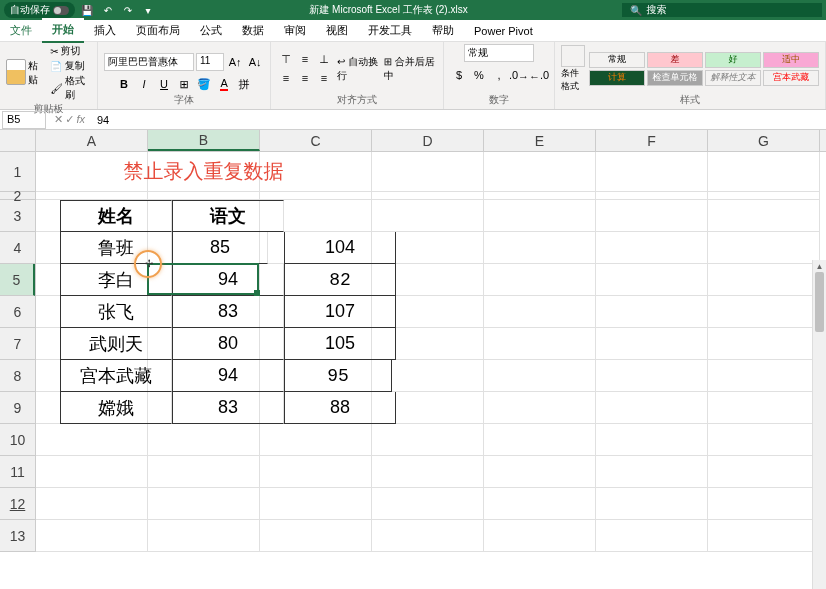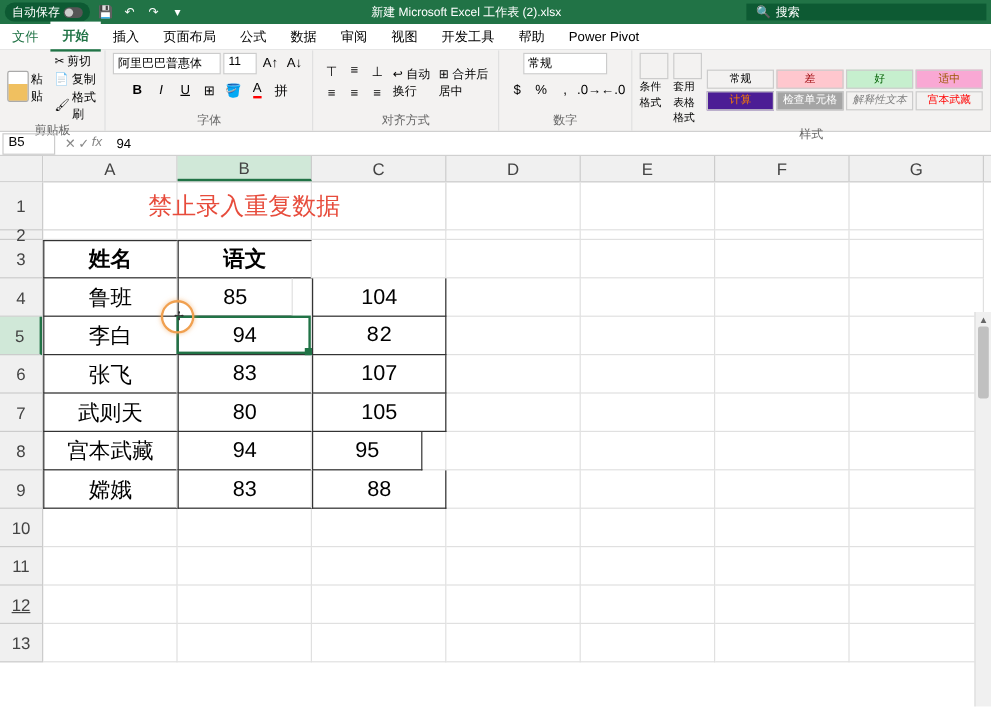--- a/index.html
+++ b/index.html
@@ -27,7 +27,7 @@
 .paste-icon { width: 22px; height: 26px; background: linear-gradient(#fff 40%, #f0c060 40%); border: 1px solid #aaa; border-radius: 2px; }
 .small-btns { display: flex; flex-direction: column; gap: 1px; font-size: 10px; }
 .small-btns span { display: flex; align-items: center; gap: 2px; }
-.font-ctrl { display: flex; flex-direction: column; gap: 3px; }
+.font-ctrl { display: flex; flex-direction: column; gap: 3px; justify-content: flex-end; }
 .font-row { display: flex; gap: 2px; align-items: center; }
 .font-sel { border: 1px solid #ccc; background: #fff; padding: 1px 3px; font-size: 10px; height: 18px; }
 .icon-btn { width: 18px; height: 18px; border: 1px solid transparent; display: flex; align-items: center; justify-content: center; font-size: 11px; cursor: pointer; }

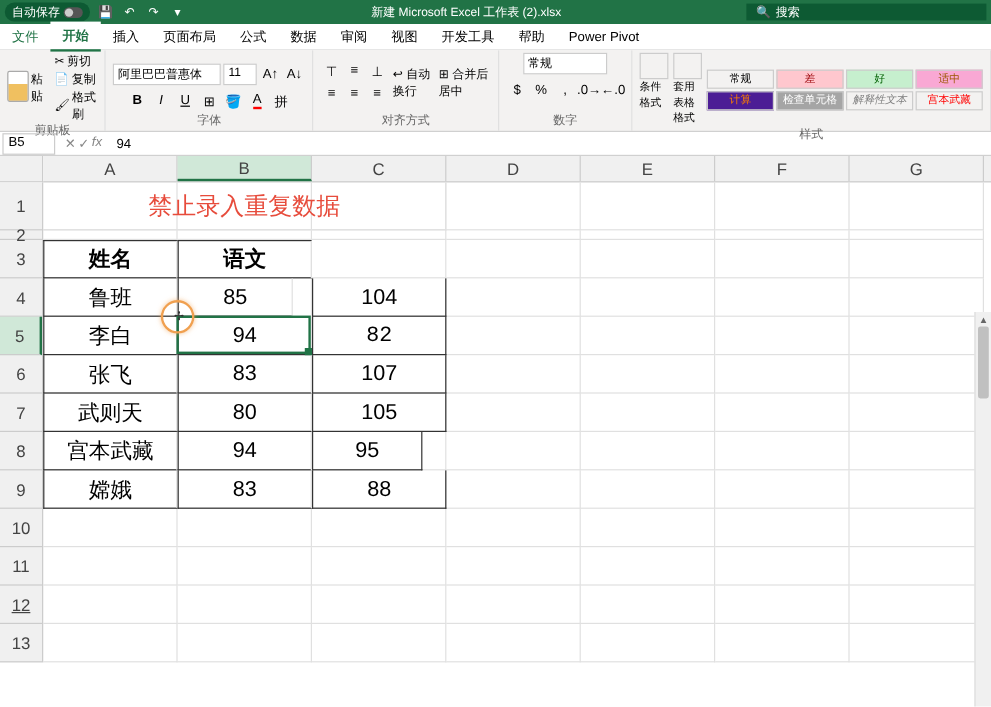--- a/index.html
+++ b/index.html
@@ -194,10 +194,6 @@
         <div class="style-btn">
             <div class="style-swatch"></div>
             <span>条件格式</span>
-          </div>
-        <div class="style-btn">
-            <div class="style-swatch"></div>
-            <span>套用表格格式</span>
           </div>
       </div>
       <div class="cell-styles">

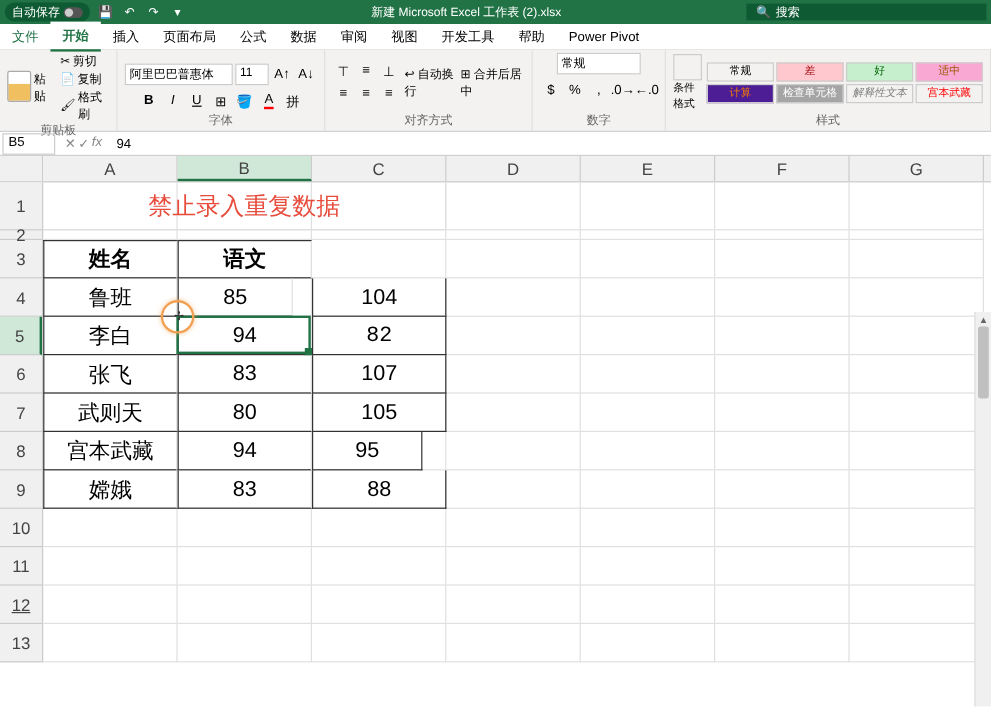--- a/index.html
+++ b/index.html
@@ -204,7 +204,7 @@
           <div class="cs-cell" style="background:#f9a8d4;color:#9c5700">适中</div>
         </div>
         <div class="cs-row">
-          <div class="cs-cell" style="background:#4c1d95;color:#fa7d00">计算</div>
+          <div class="cs-cell" style="background:#14532d;color:#fa7d00">计算</div>
           <div class="cs-cell" style="background:#a5a5a5;color:#fff">检查单元格</div>
           <div class="cs-cell" style="font-style:italic;color:#7f7f7f">解释性文本</div>
           <div class="cs-cell" style="color:#ff0000">宫本武藏</div>

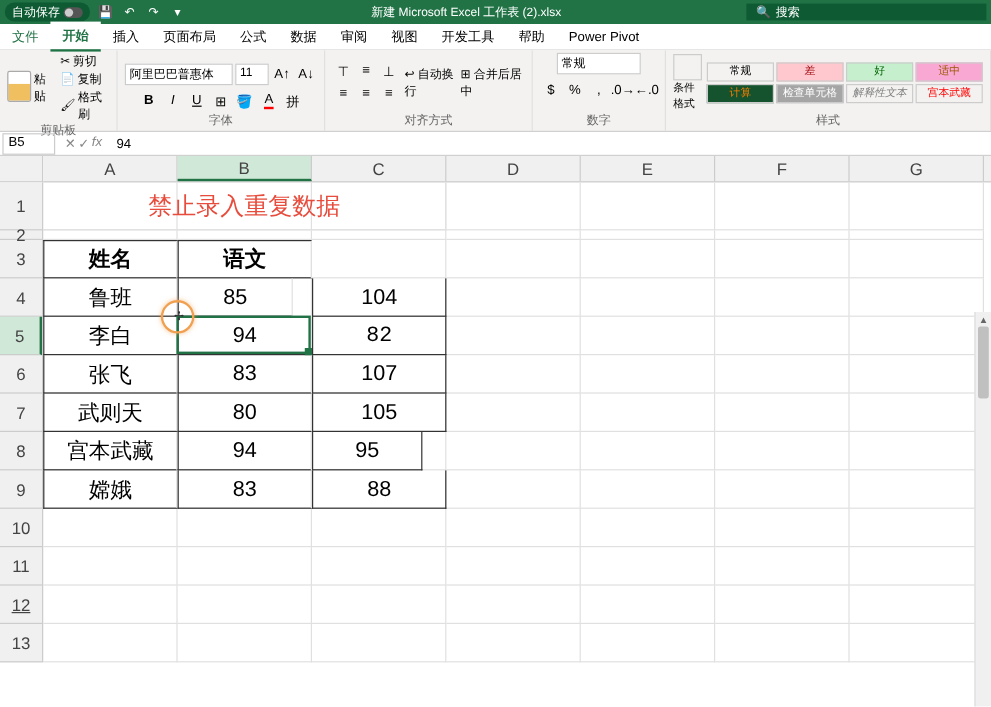--- a/index.html
+++ b/index.html
@@ -61,7 +61,7 @@
 .cell.tbl-r { border-right: 1.5px solid #333; }
 .cell.tbl-b { border-bottom: 1.5px solid #333; }
 .cell.tbl-t { border-top: 1.5px solid #333; }
-.cell.tbl-l { border-left: 1.5px solid #333; }
+.cell.tbl-l { border-left: 1.5px solid #333; margin-left: 24px; }
 .selection { position: absolute; border: 2px solid #217346; pointer-events: none; }
 .selection::after { content: ""; position: absolute; right: -3px; bottom: -3px; width: 6px; height: 6px; background: #217346; }
 .cursor-ring { position: absolute; width: 28px; height: 28px; border: 2px solid #f0a050; border-radius: 50%; pointer-events: none; box-shadow: 0 0 4px rgba(240,160,80,0.6); }

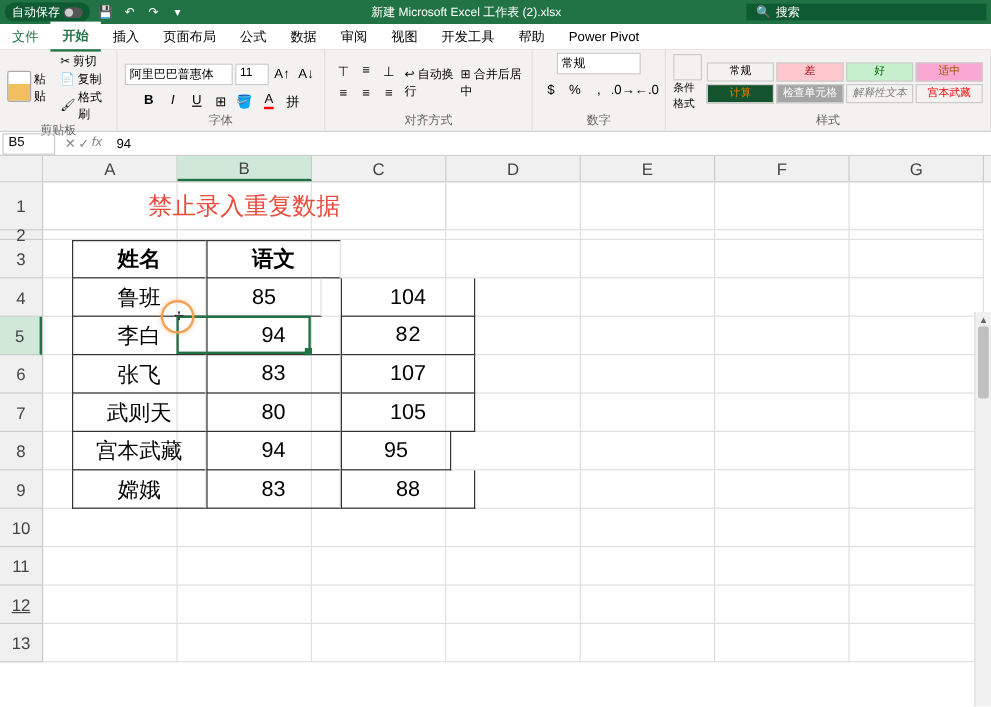--- a/index.html
+++ b/index.html
@@ -360,7 +360,7 @@
       <div class="cell tbl-b tbl-l tbl-r" style="left: 224px; top: 176px; width: 112px; height: 32px;">105</div>
       <div class="cell tbl-b tbl-l" style="left: 0px; top: 208px; width: 112px; height: 32px;">宫本武藏</div>
       <div class="cell tbl-b tbl-l" style="left: 112px; top: 208px; width: 112px; height: 32px;">94</div>
-      <div class="cell tbl-b tbl-l tbl-r" style="left: 224px; top: 208px; width: 92px; height: 32px;">95</div>
+      <div class="cell tbl-b tbl-l tbl-r" style="left: 224px; top: 208px; width: 108px; height: 32px; font-family: Liberation Mono, monospace;">95</div>
       <div class="cell tbl-b tbl-l" style="left: 0px; top: 240px; width: 112px; height: 32px;">嫦娥</div>
       <div class="cell tbl-b tbl-l" style="left: 112px; top: 240px; width: 112px; height: 32px;">83</div>
       <div class="cell tbl-b tbl-l tbl-r" style="left: 224px; top: 240px; width: 112px; height: 32px;">88</div>

